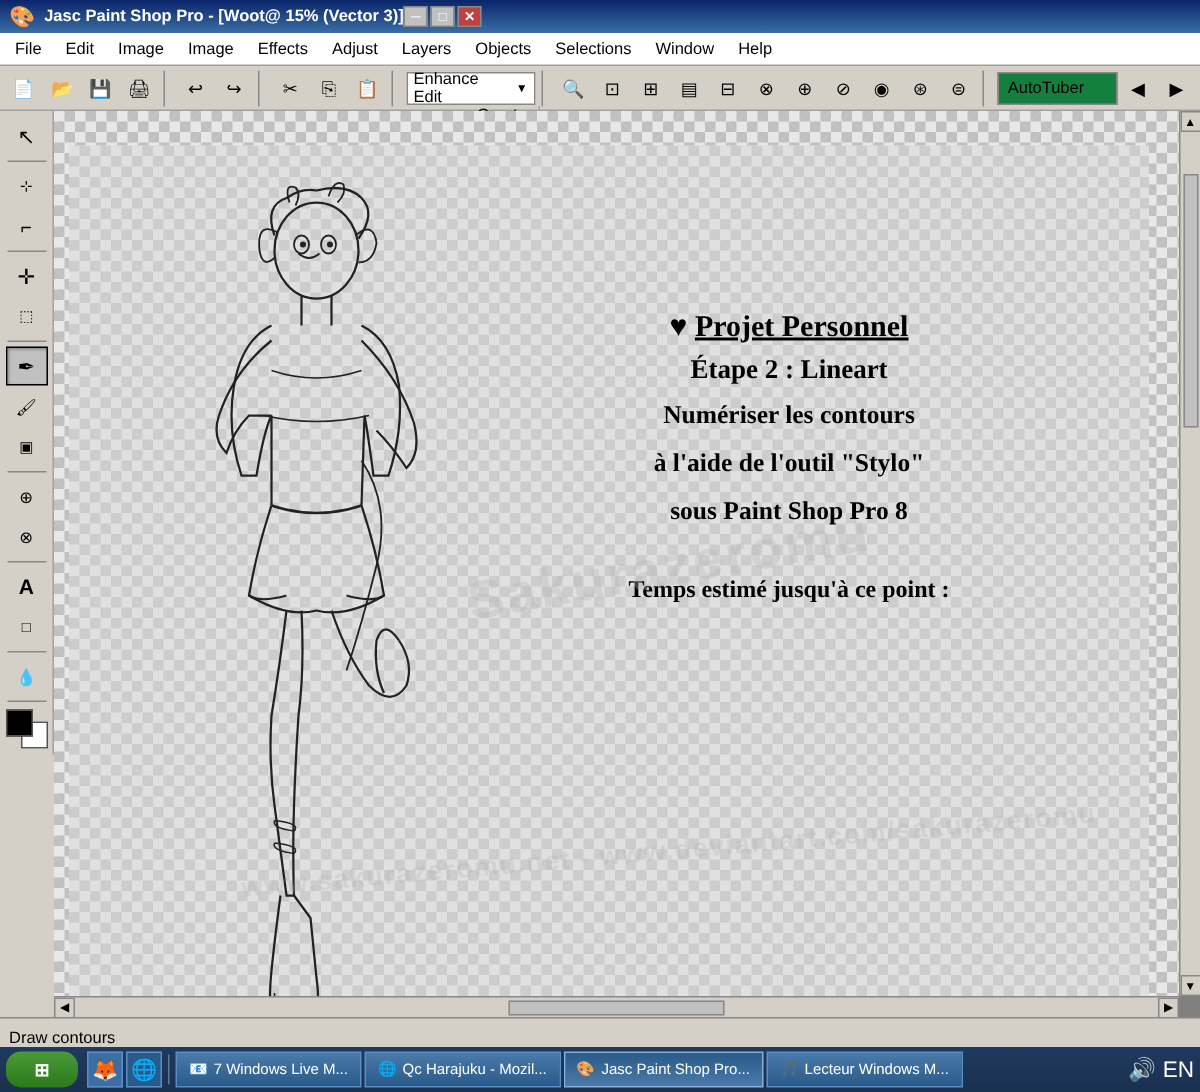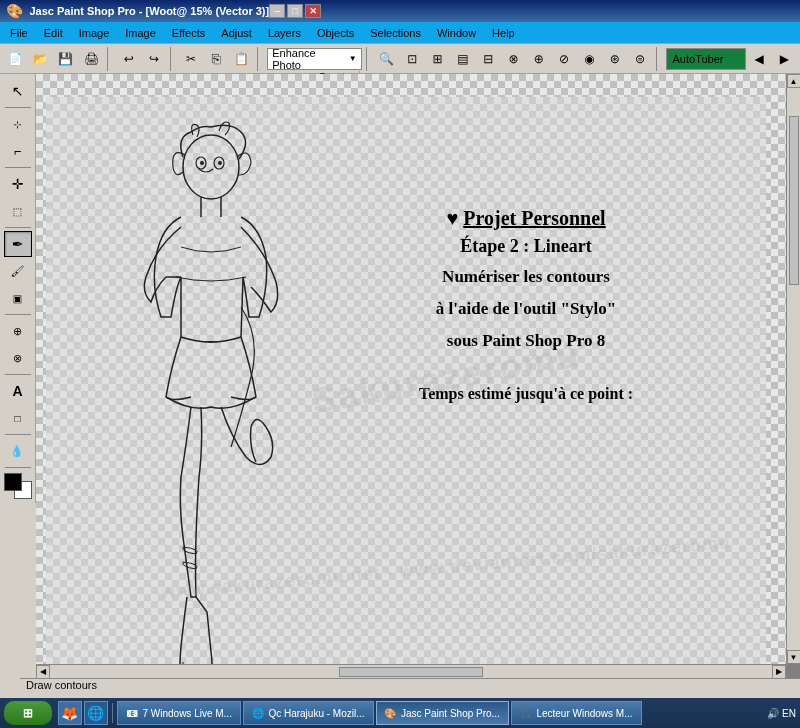--- a/index.html
+++ b/index.html
@@ -24,7 +24,7 @@
 
     
     #menubar {
-      background: #0ea5e9;
+      background: #ffffff;
       height: 22px;
       display: flex;
       align-items: center;

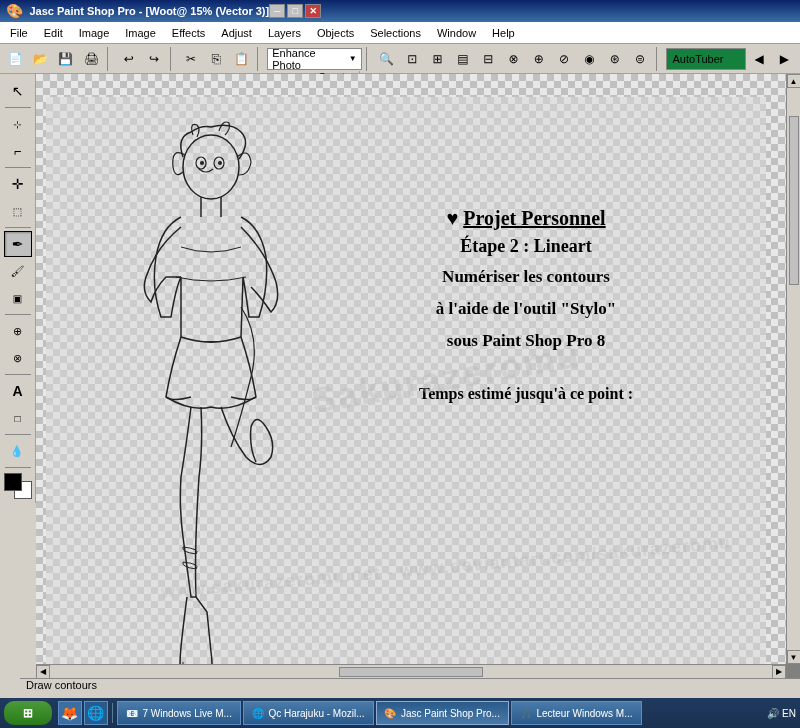--- a/index.html
+++ b/index.html
@@ -403,7 +403,7 @@
   <div class="tb-btn">📋</div>
   <div class="tb-separator"></div>
   <div class="tb-dropdown">
-    <span>Enhance Photo</span>
+    <span>Enhance Edit</span>
     <span class="arrow">▼</span>
   </div>
   <div class="tb-separator"></div>

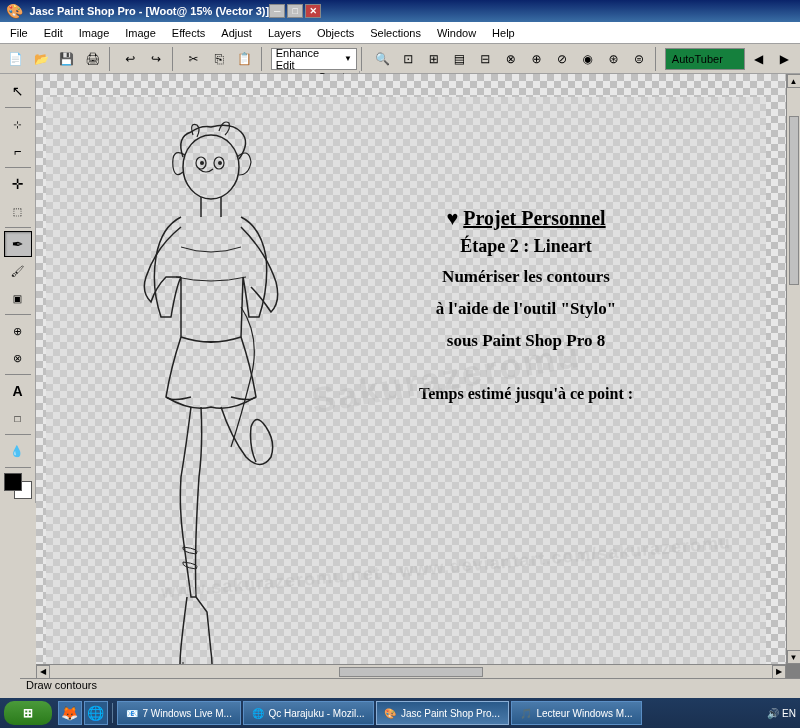--- a/index.html
+++ b/index.html
@@ -283,10 +283,9 @@
       height: 20px;
       background: #d4d0c8;
       border-top: 1px solid #888;
-      display: flex; align-items: flex-start;
+      display: flex; align-items: flex-end;
       padding: 0 6px;
       font-size: 11px;
-      margin-left: 20px;
     }
 
     

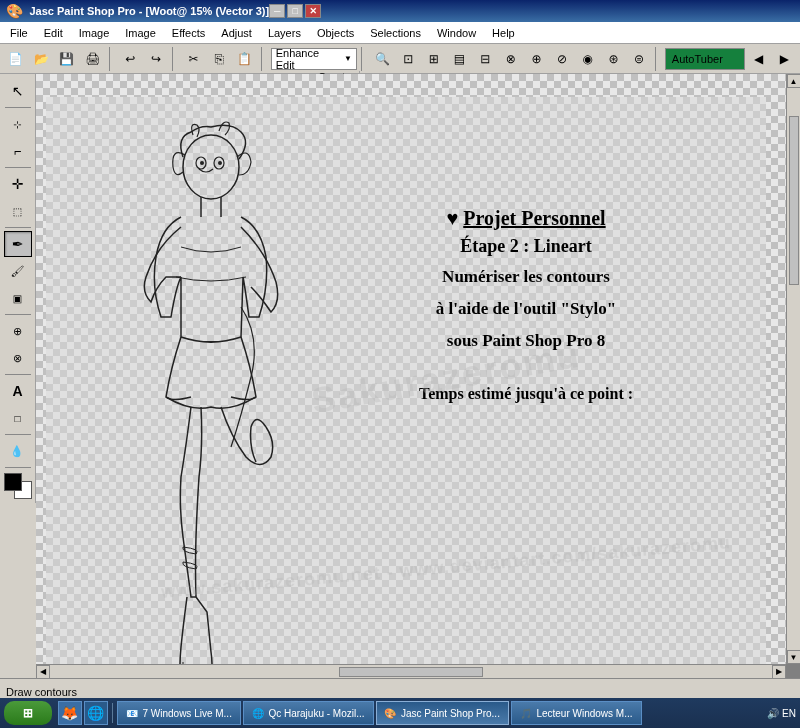--- a/index.html
+++ b/index.html
@@ -326,7 +326,7 @@
     }
     .task-sep { width: 1px; height: 20px; background: #5a7a9a; margin: 0 2px; }
     .task-clock {
-      margin-left: auto; color: white; font-size: 10px;
+      margin-left: auto; color: white; font-size: 15px;
       display: flex; align-items: center; gap: 4px;
     }
 

